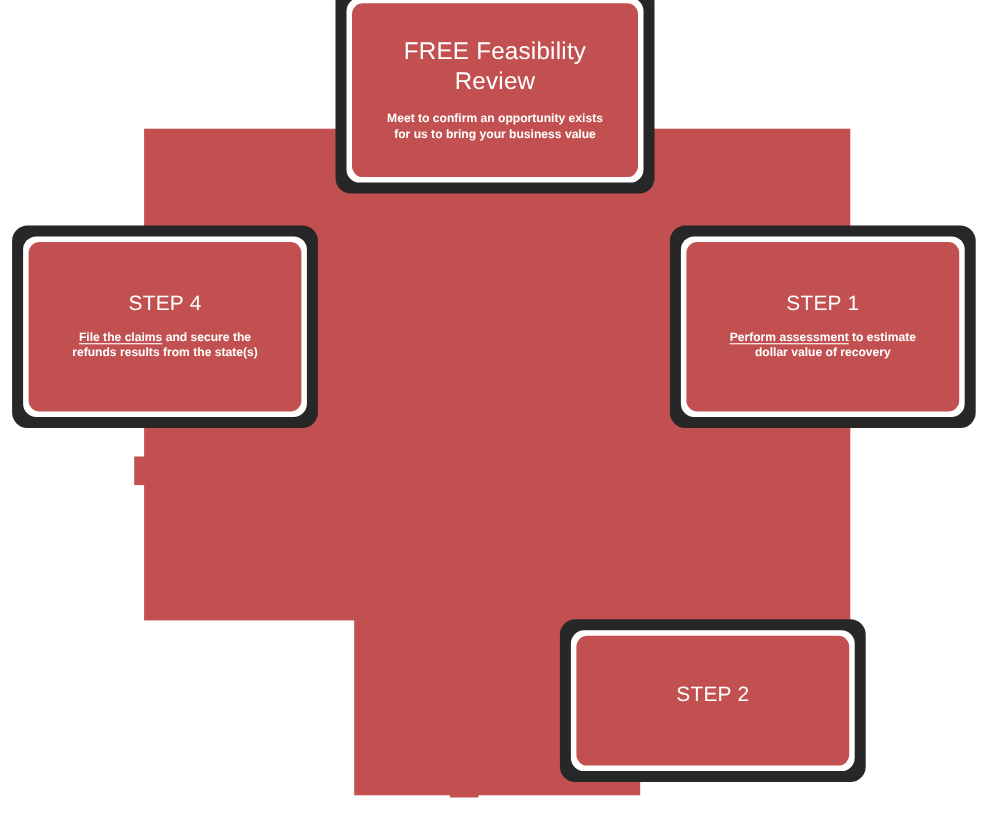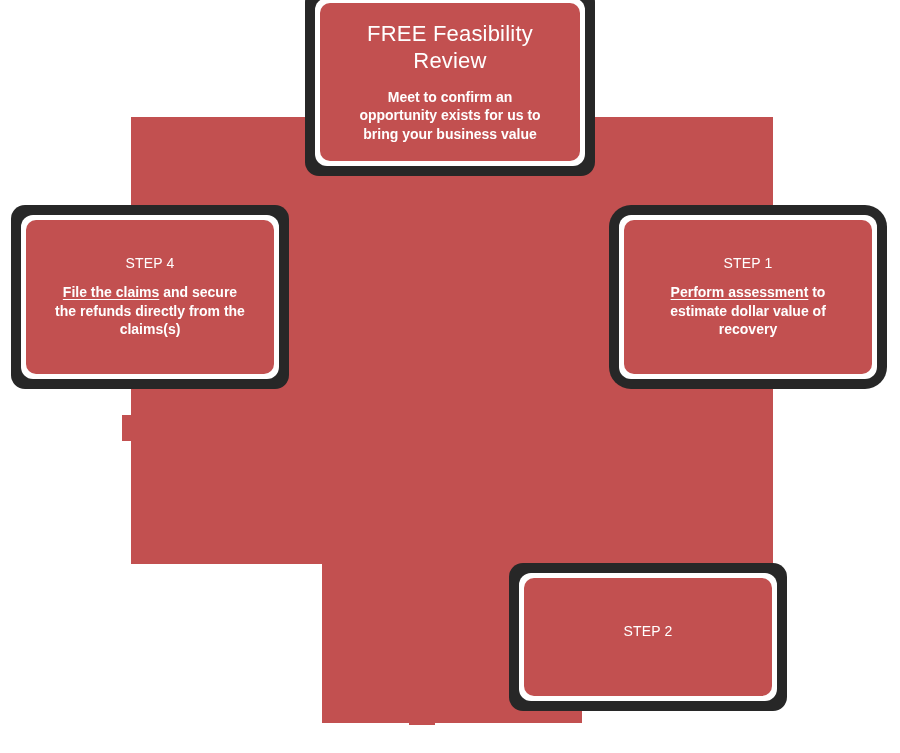--- a/index.html
+++ b/index.html
@@ -97,7 +97,7 @@
     margin-bottom: 13px;
   }
   .card-desc {
-    font-size: 14px;
+    font-size: 11px;
     font-weight: 600;
     line-height: 1.32;
     margin: 0;

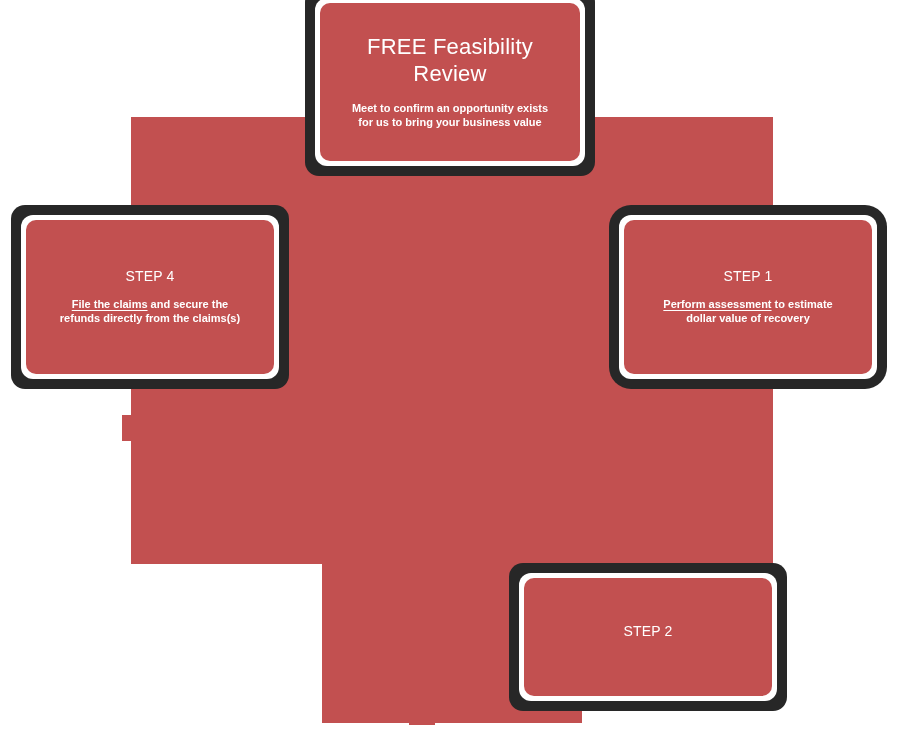--- a/index.html
+++ b/index.html
@@ -85,7 +85,7 @@
   }
 
   .card-title {
-    font-size: 14px;
+    font-size: 19px;
     font-weight: 400;
     line-height: 1.22;
     letter-spacing: 0.2px;

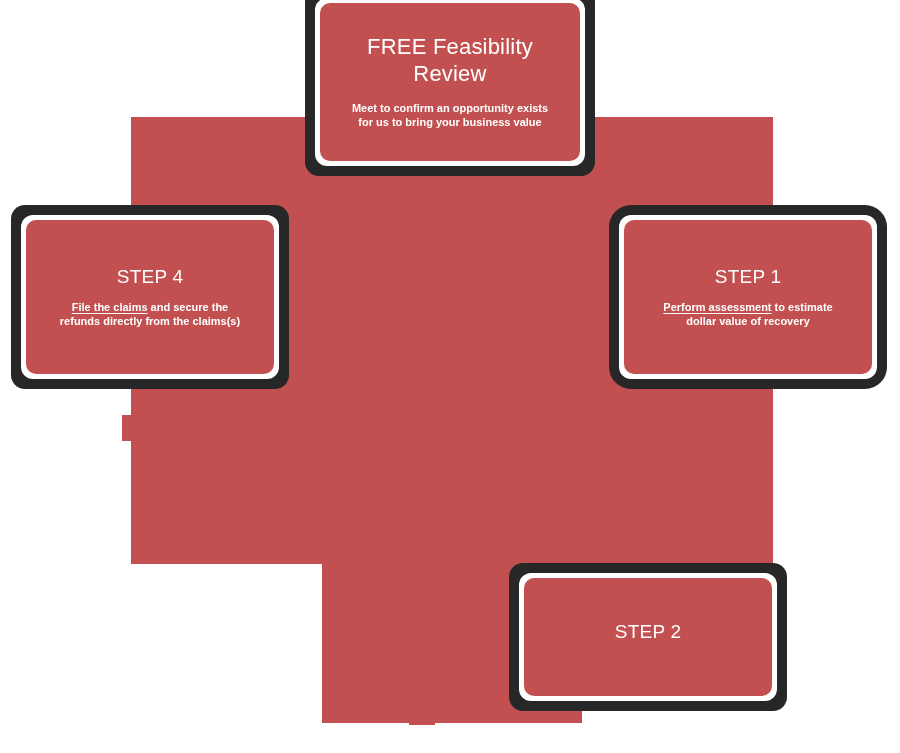--- a/index.html
+++ b/index.html
@@ -110,7 +110,7 @@
 
   
   #card-free     { left: 305px; top: -12px;  width: 290px; height: 188px; }
-  #card-step1    { left: 609px; top: 205px;  width: 278px; height: 184px; border-radius: 22px; }
+  #card-step1    { left: 609px; top: 205px;  width: 278px; height: 184px; }
   #card-step2    { left: 509px; top: 563px;  width: 278px; height: 148px; }
   #card-step3    { left: 120px; top: 570px;  width: 272px; height: 183px; }
   #card-step4    { left: 11px;  top: 205px;  width: 278px; height: 184px; }

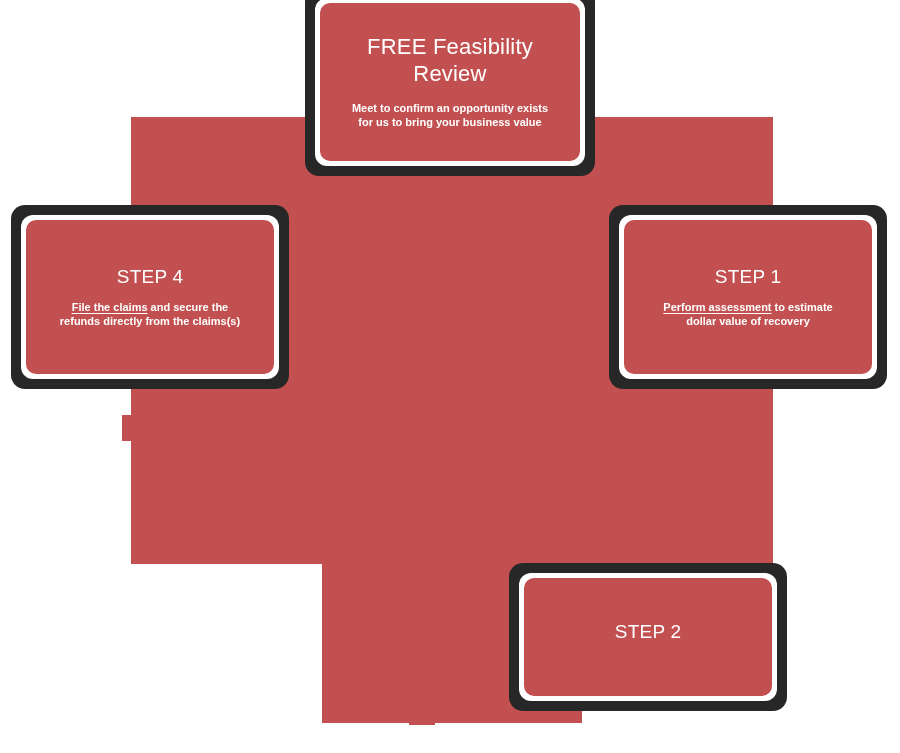--- a/index.html
+++ b/index.html
@@ -157,7 +157,7 @@
     <div class="card-ring">
       <div class="card-body">
         <div class="card-title">STEP 4</div>
-        <div class="card-desc"><u>File the claims</u><span> and secure the refunds directly from the claims(s)</span></div>
+        <div class="card-desc"><u>File the claims</u><span> and secure the refunds results from the state(s)</span></div>
       </div>
     </div>
   </div>

